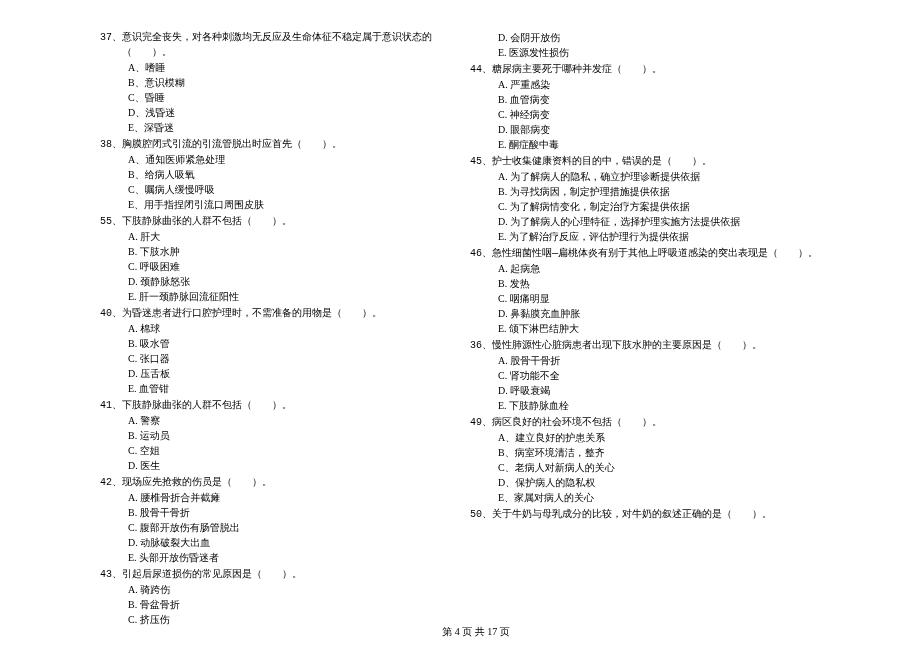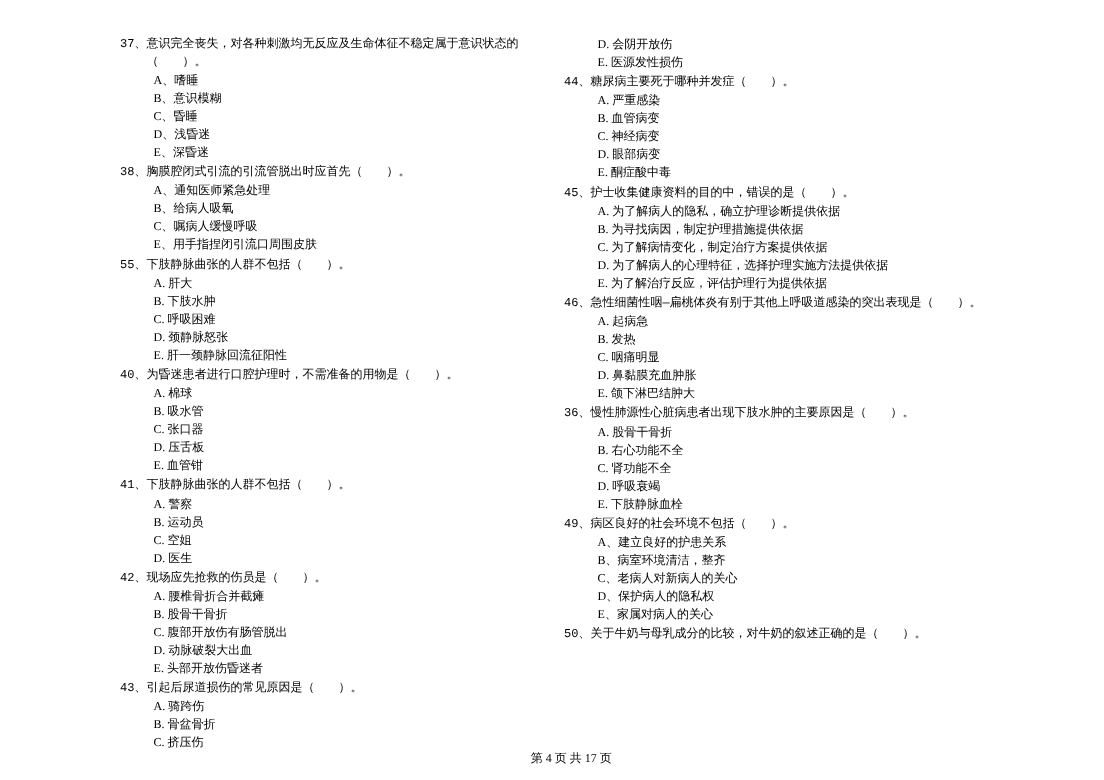--- a/index.html
+++ b/index.html
@@ -196,7 +196,6 @@
         </div>
         <div class="options">
           <div class="option">A. 股骨干骨折</div>
-          <div class="option">B. 右心功能不全</div>
           <div class="option">C. 肾功能不全</div>
           <div class="option">D. 呼吸衰竭</div>
           <div class="option">E. 下肢静脉血栓</div>

